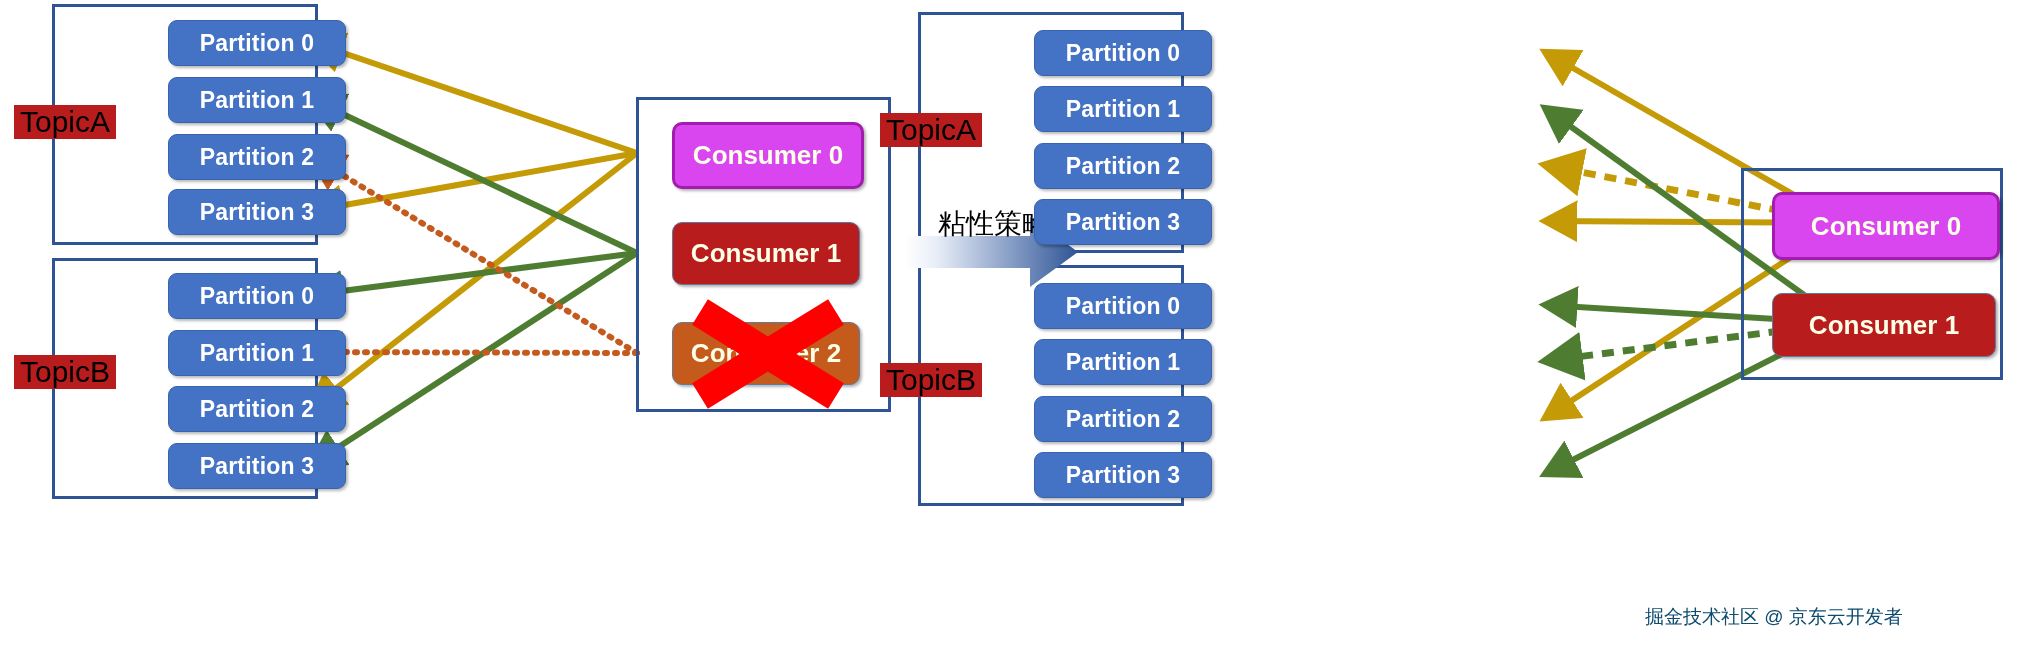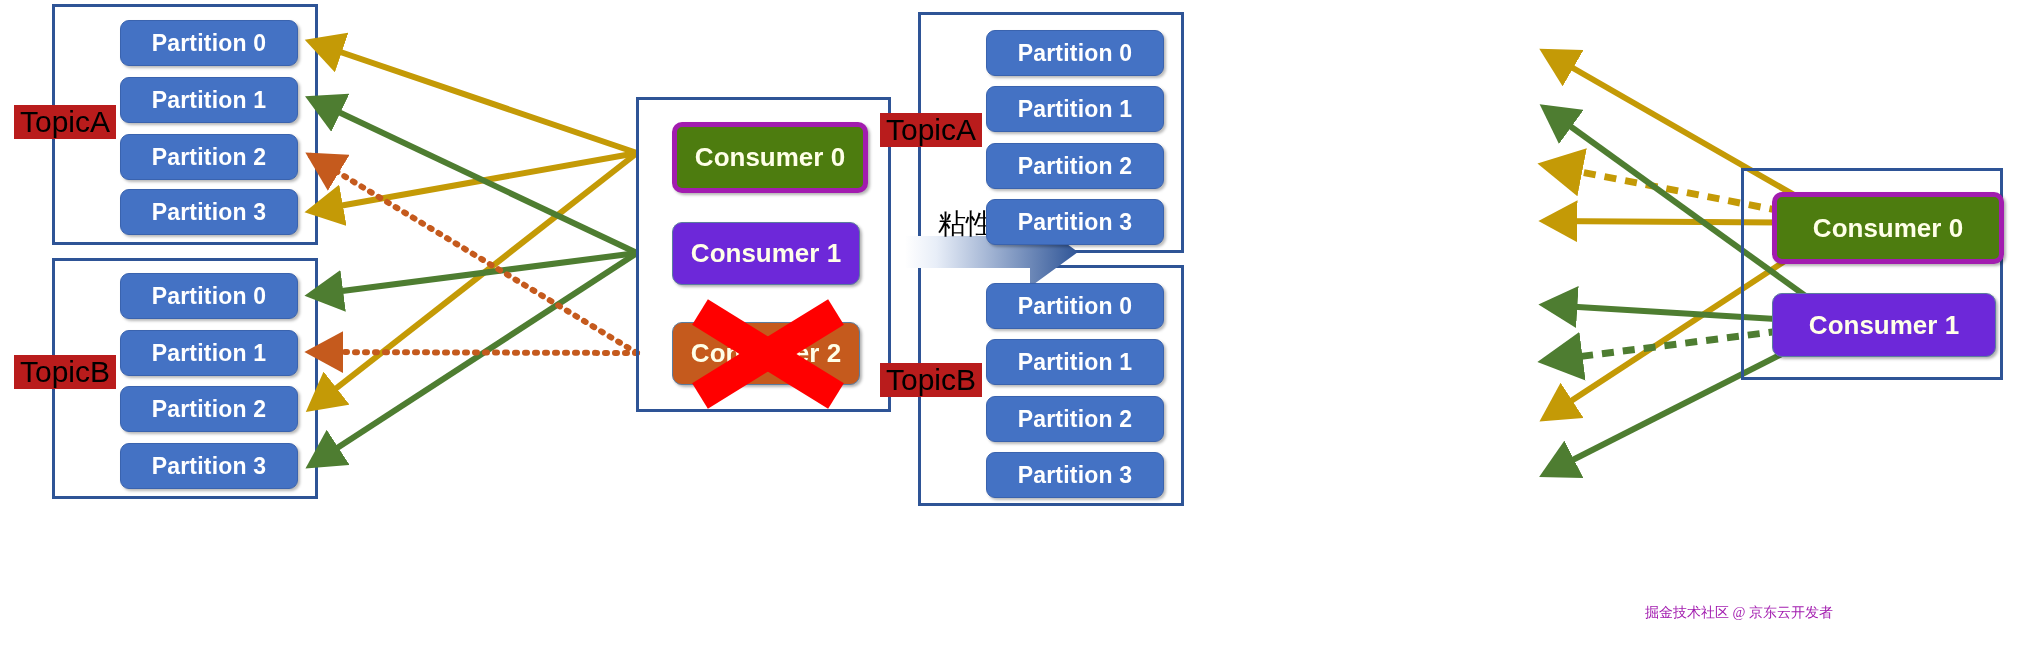--- a/index.html
+++ b/index.html
@@ -47,6 +47,7 @@
     box-shadow:2px 2px 3px rgba(0,0,0,0.28);
     z-index:5;
     letter-spacing:0.2px;
+    margin-left:48px;
   }
 
   

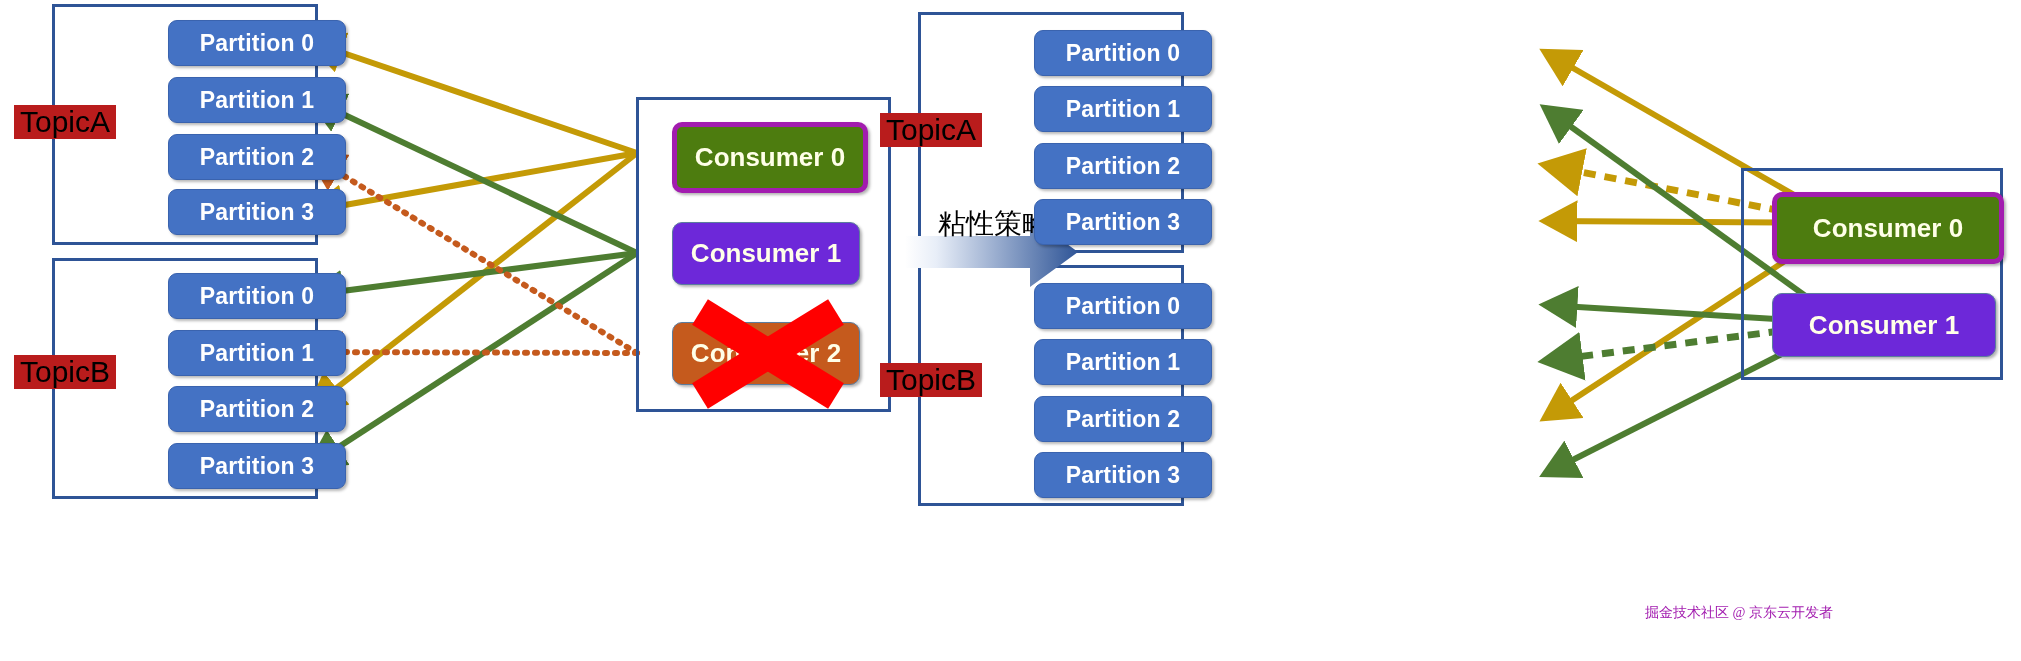--- a/index.html
+++ b/index.html
@@ -70,7 +70,7 @@
     box-shadow:2px 2px 3px rgba(0,0,0,0.3);
     z-index:6;
   }
-  .c-gold{background:#4d7c0f;border:5px solid #a21caf;}
+  .c-gold{background:#d946ef;border:3px solid #a21caf;}
   .c-green{background:#6d28d9;border:1px solid #5B7C9E;}
   .c-orange{background:#C55A1D;border:1px solid #5B7C9E;}
 

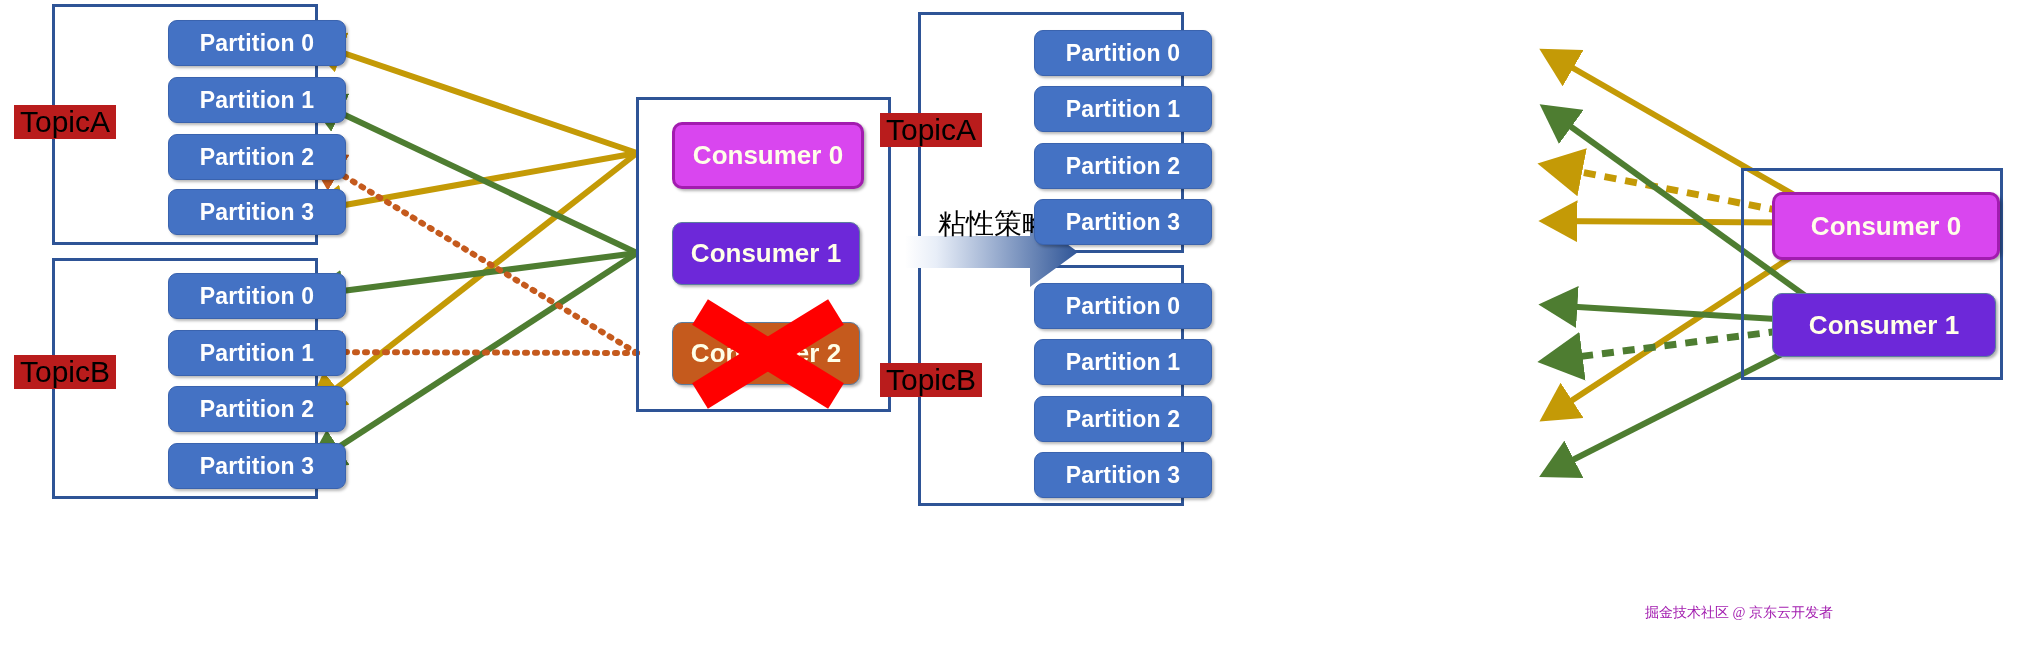--- a/index.html
+++ b/index.html
@@ -71,7 +71,7 @@
     z-index:6;
   }
   .c-gold{background:#d946ef;border:3px solid #a21caf;}
-  .c-green{background:#6d28d9;border:1px solid #5B7C9E;}
+  .c-green{background:#b91c1c;border:1px solid #5B7C9E;}
   .c-orange{background:#C55A1D;border:1px solid #5B7C9E;}
 
   

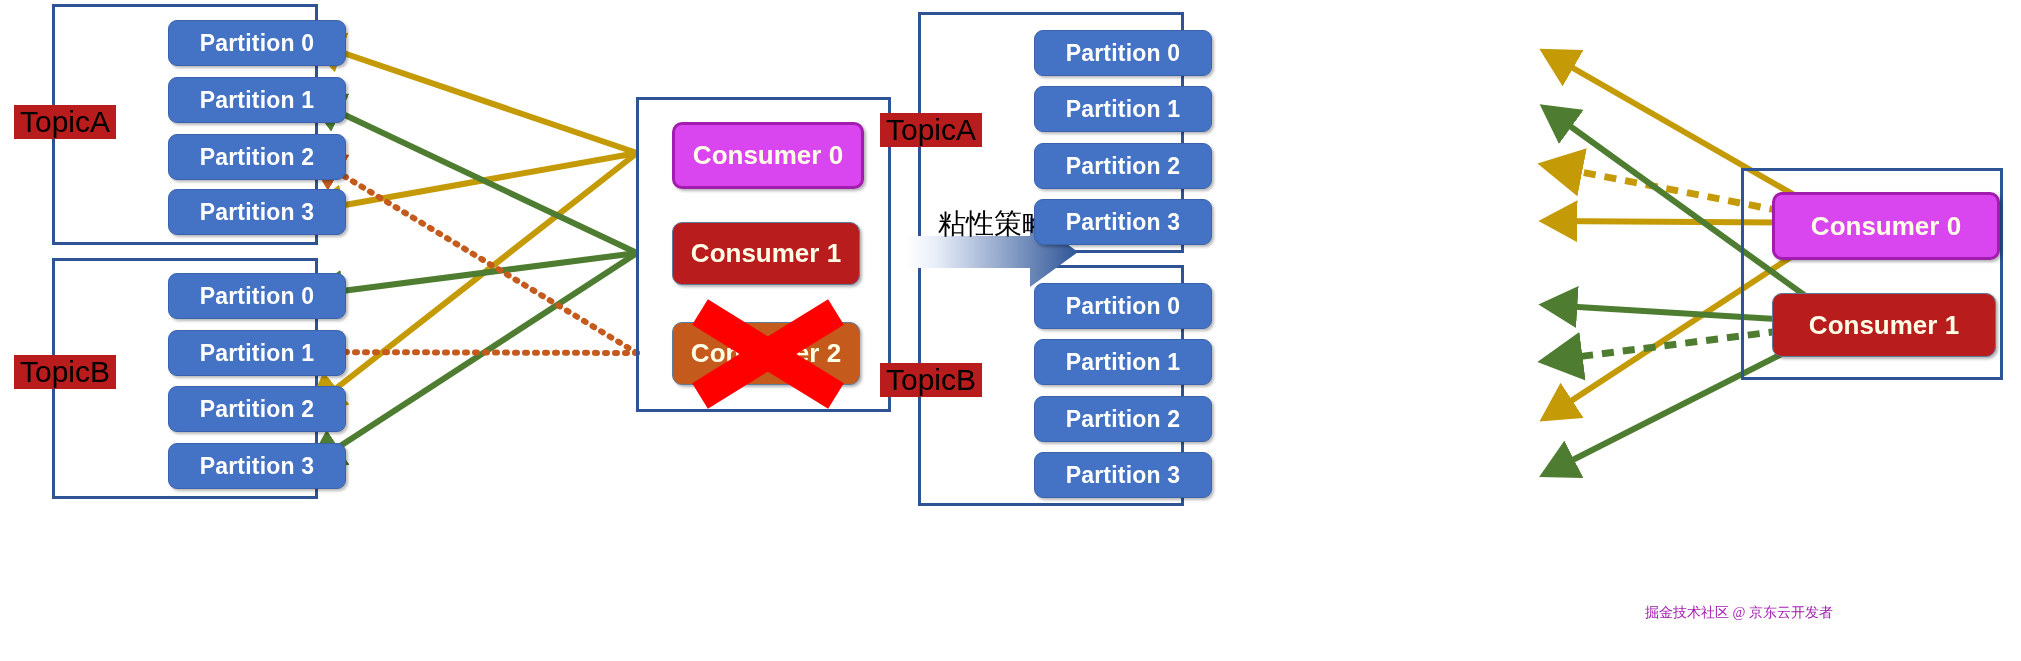--- a/index.html
+++ b/index.html
@@ -90,11 +90,10 @@
   
   .watermark{
     position:absolute;
-    font-size:14px;
-    color:#a21caf;
+    font-size:19px;
+    color:#0c4a6e;
     white-space:nowrap;
     z-index:10;
-    font-family:Liberation Serif, serif;
   }
 </style>
 </head>

